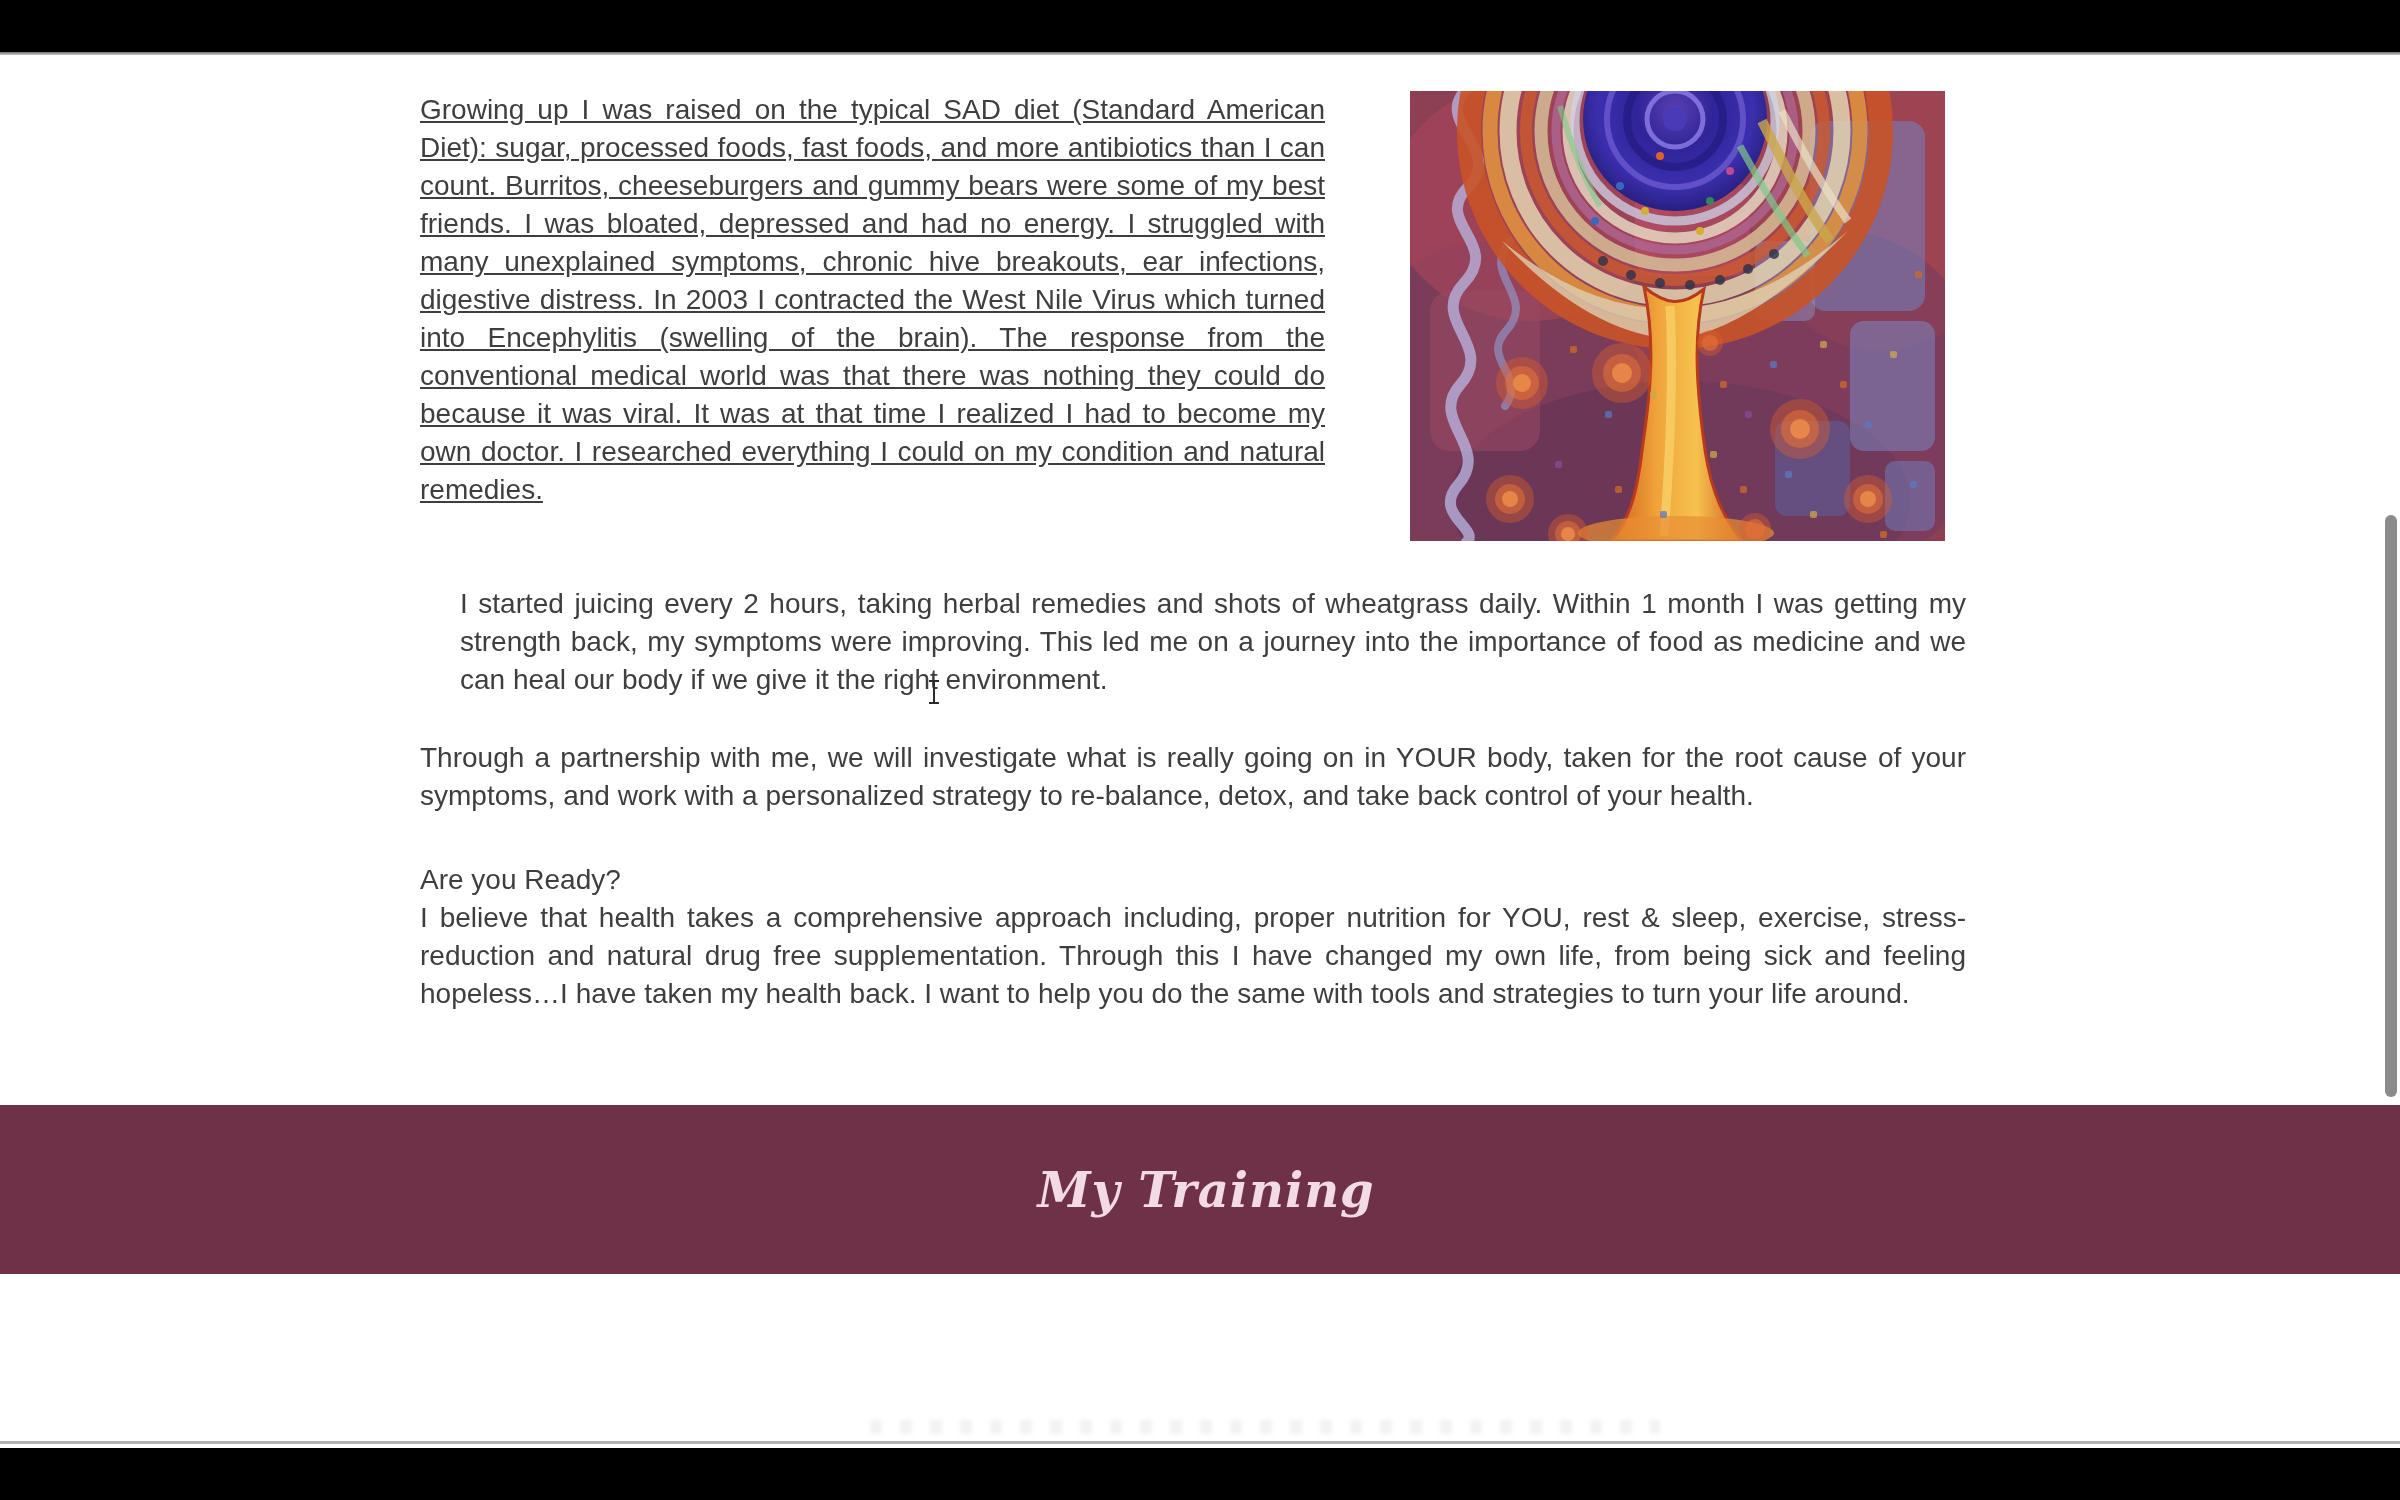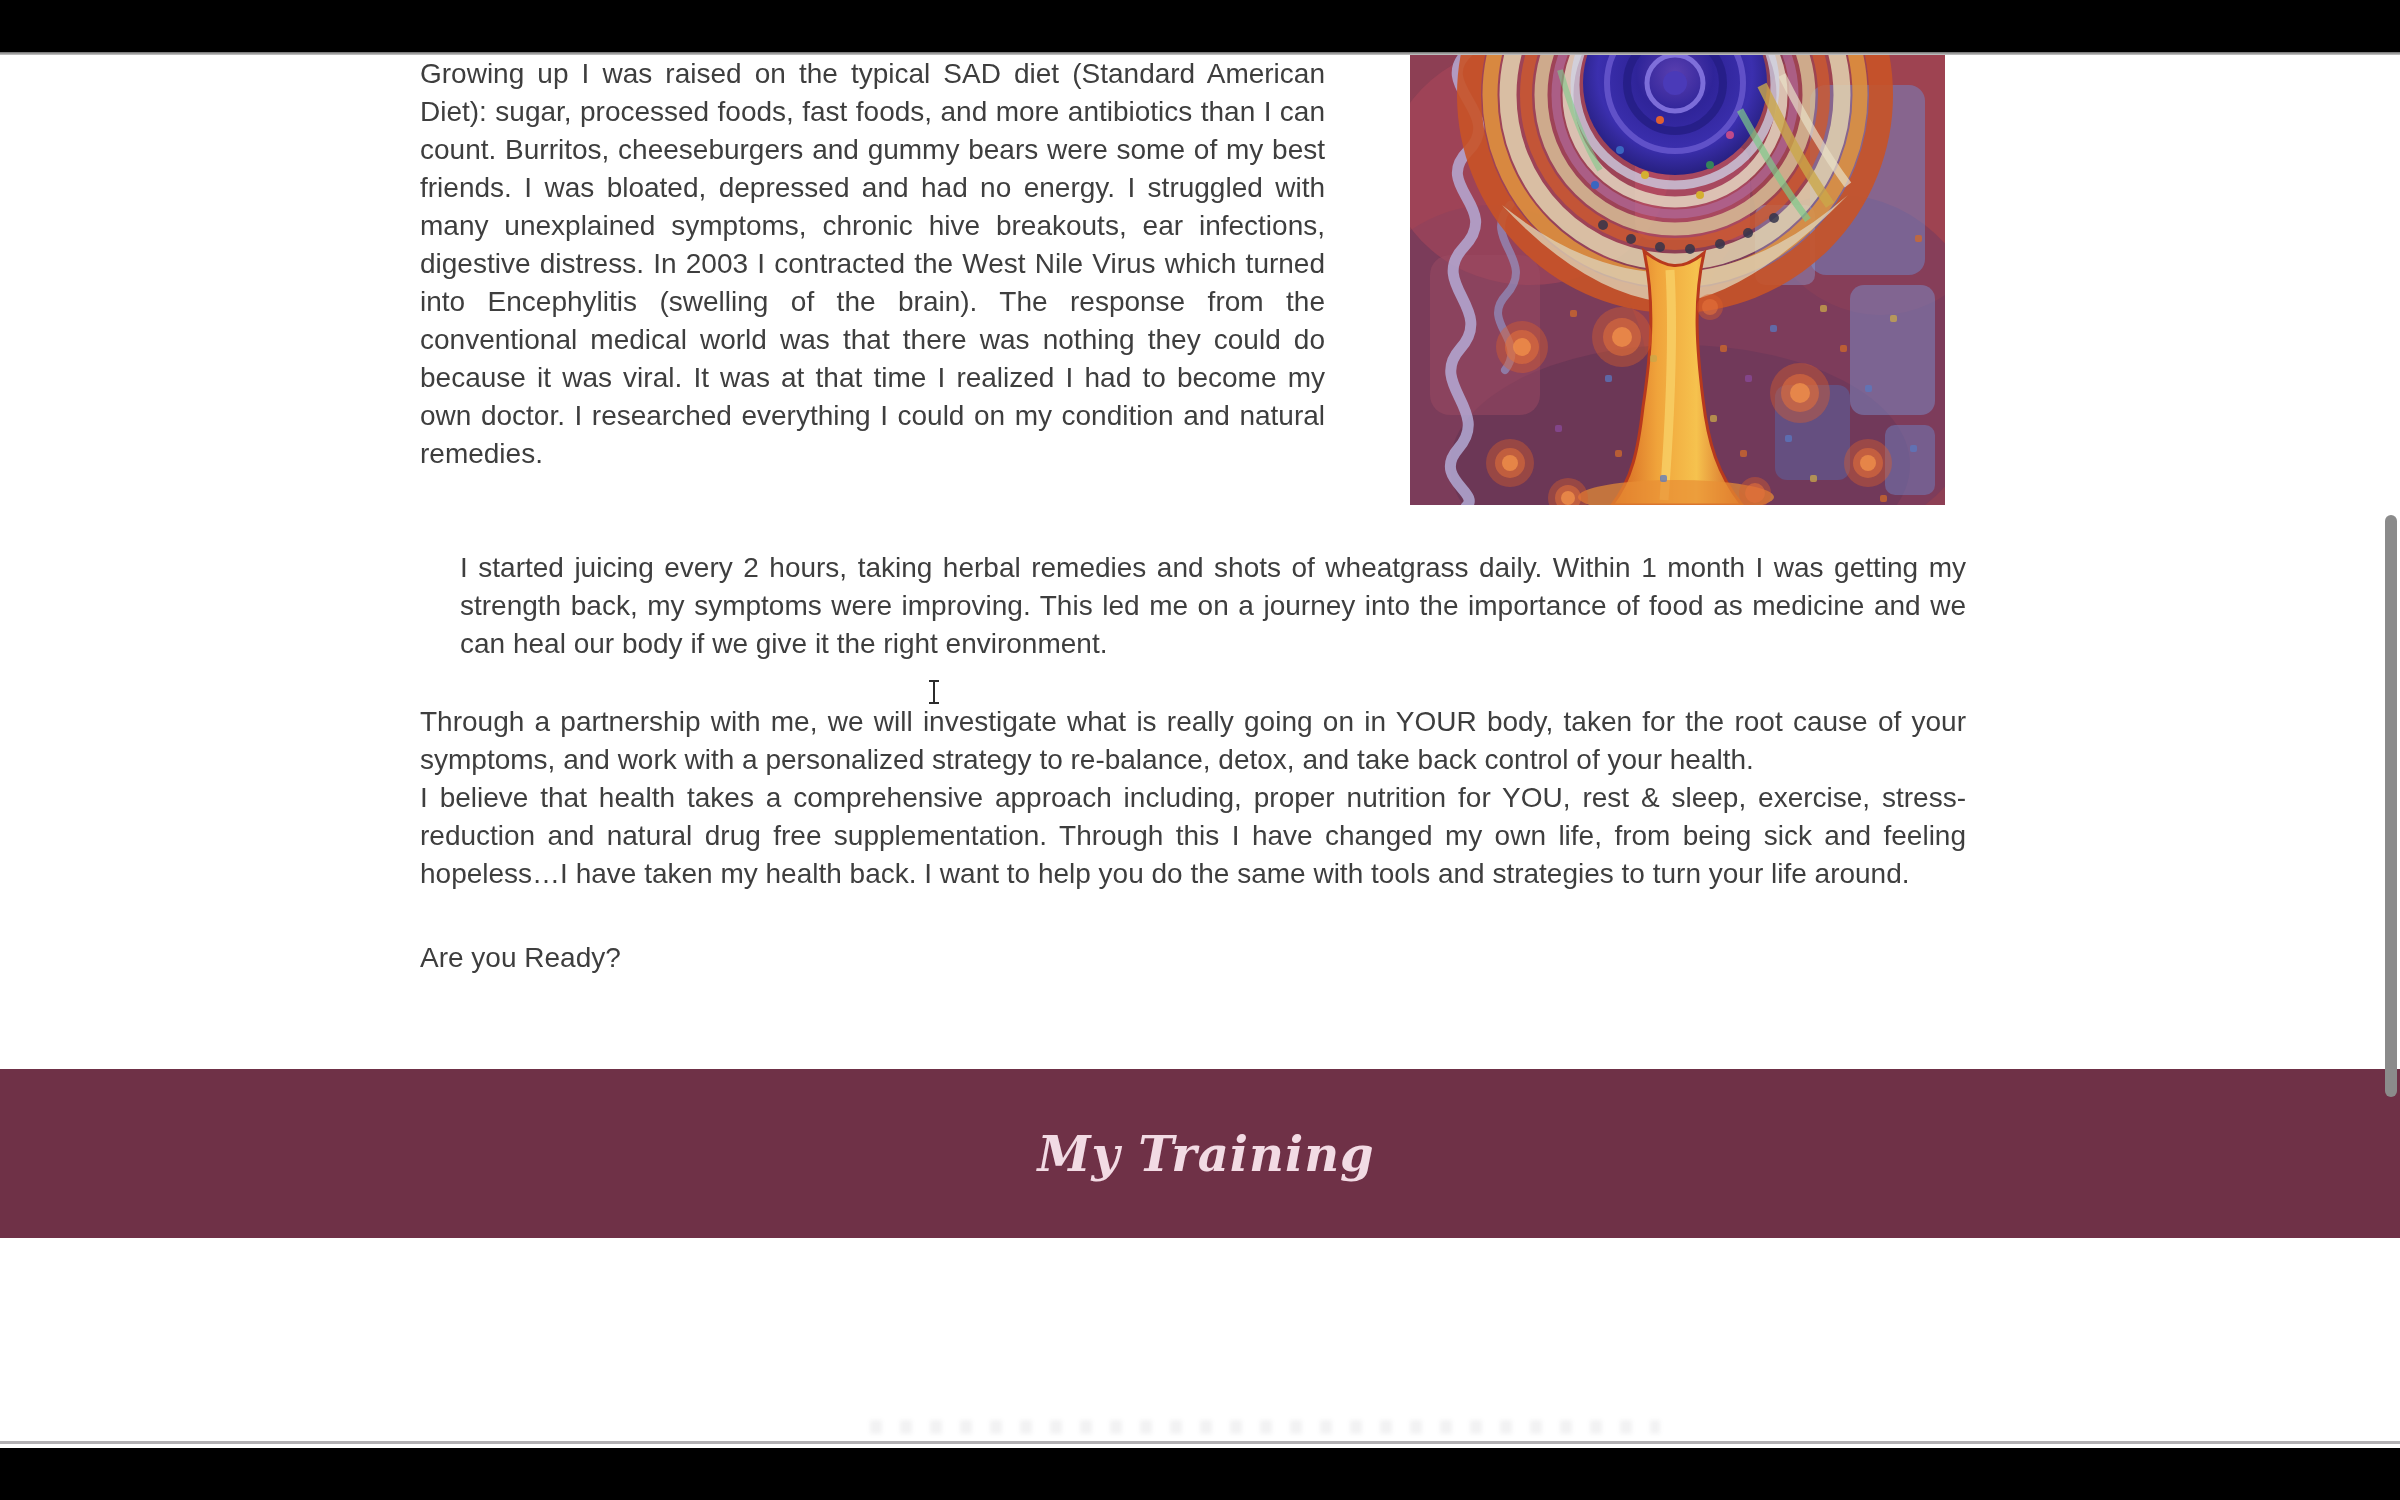--- a/index.html
+++ b/index.html
@@ -22,7 +22,7 @@
     letter-spacing:.6px;color:#3e3e3e;
   }
   .para{font-size:28px;line-height:38px;margin:0;text-align:justify;color:#3e3e3e;}
-  .p1{}
+  .p1{margin-top:36px;text-decoration:underline;}
   .p2{margin-top:76px;margin-left:40px;}
   .p3a{margin-top:40px;}
   .p3b{margin-top:0;}

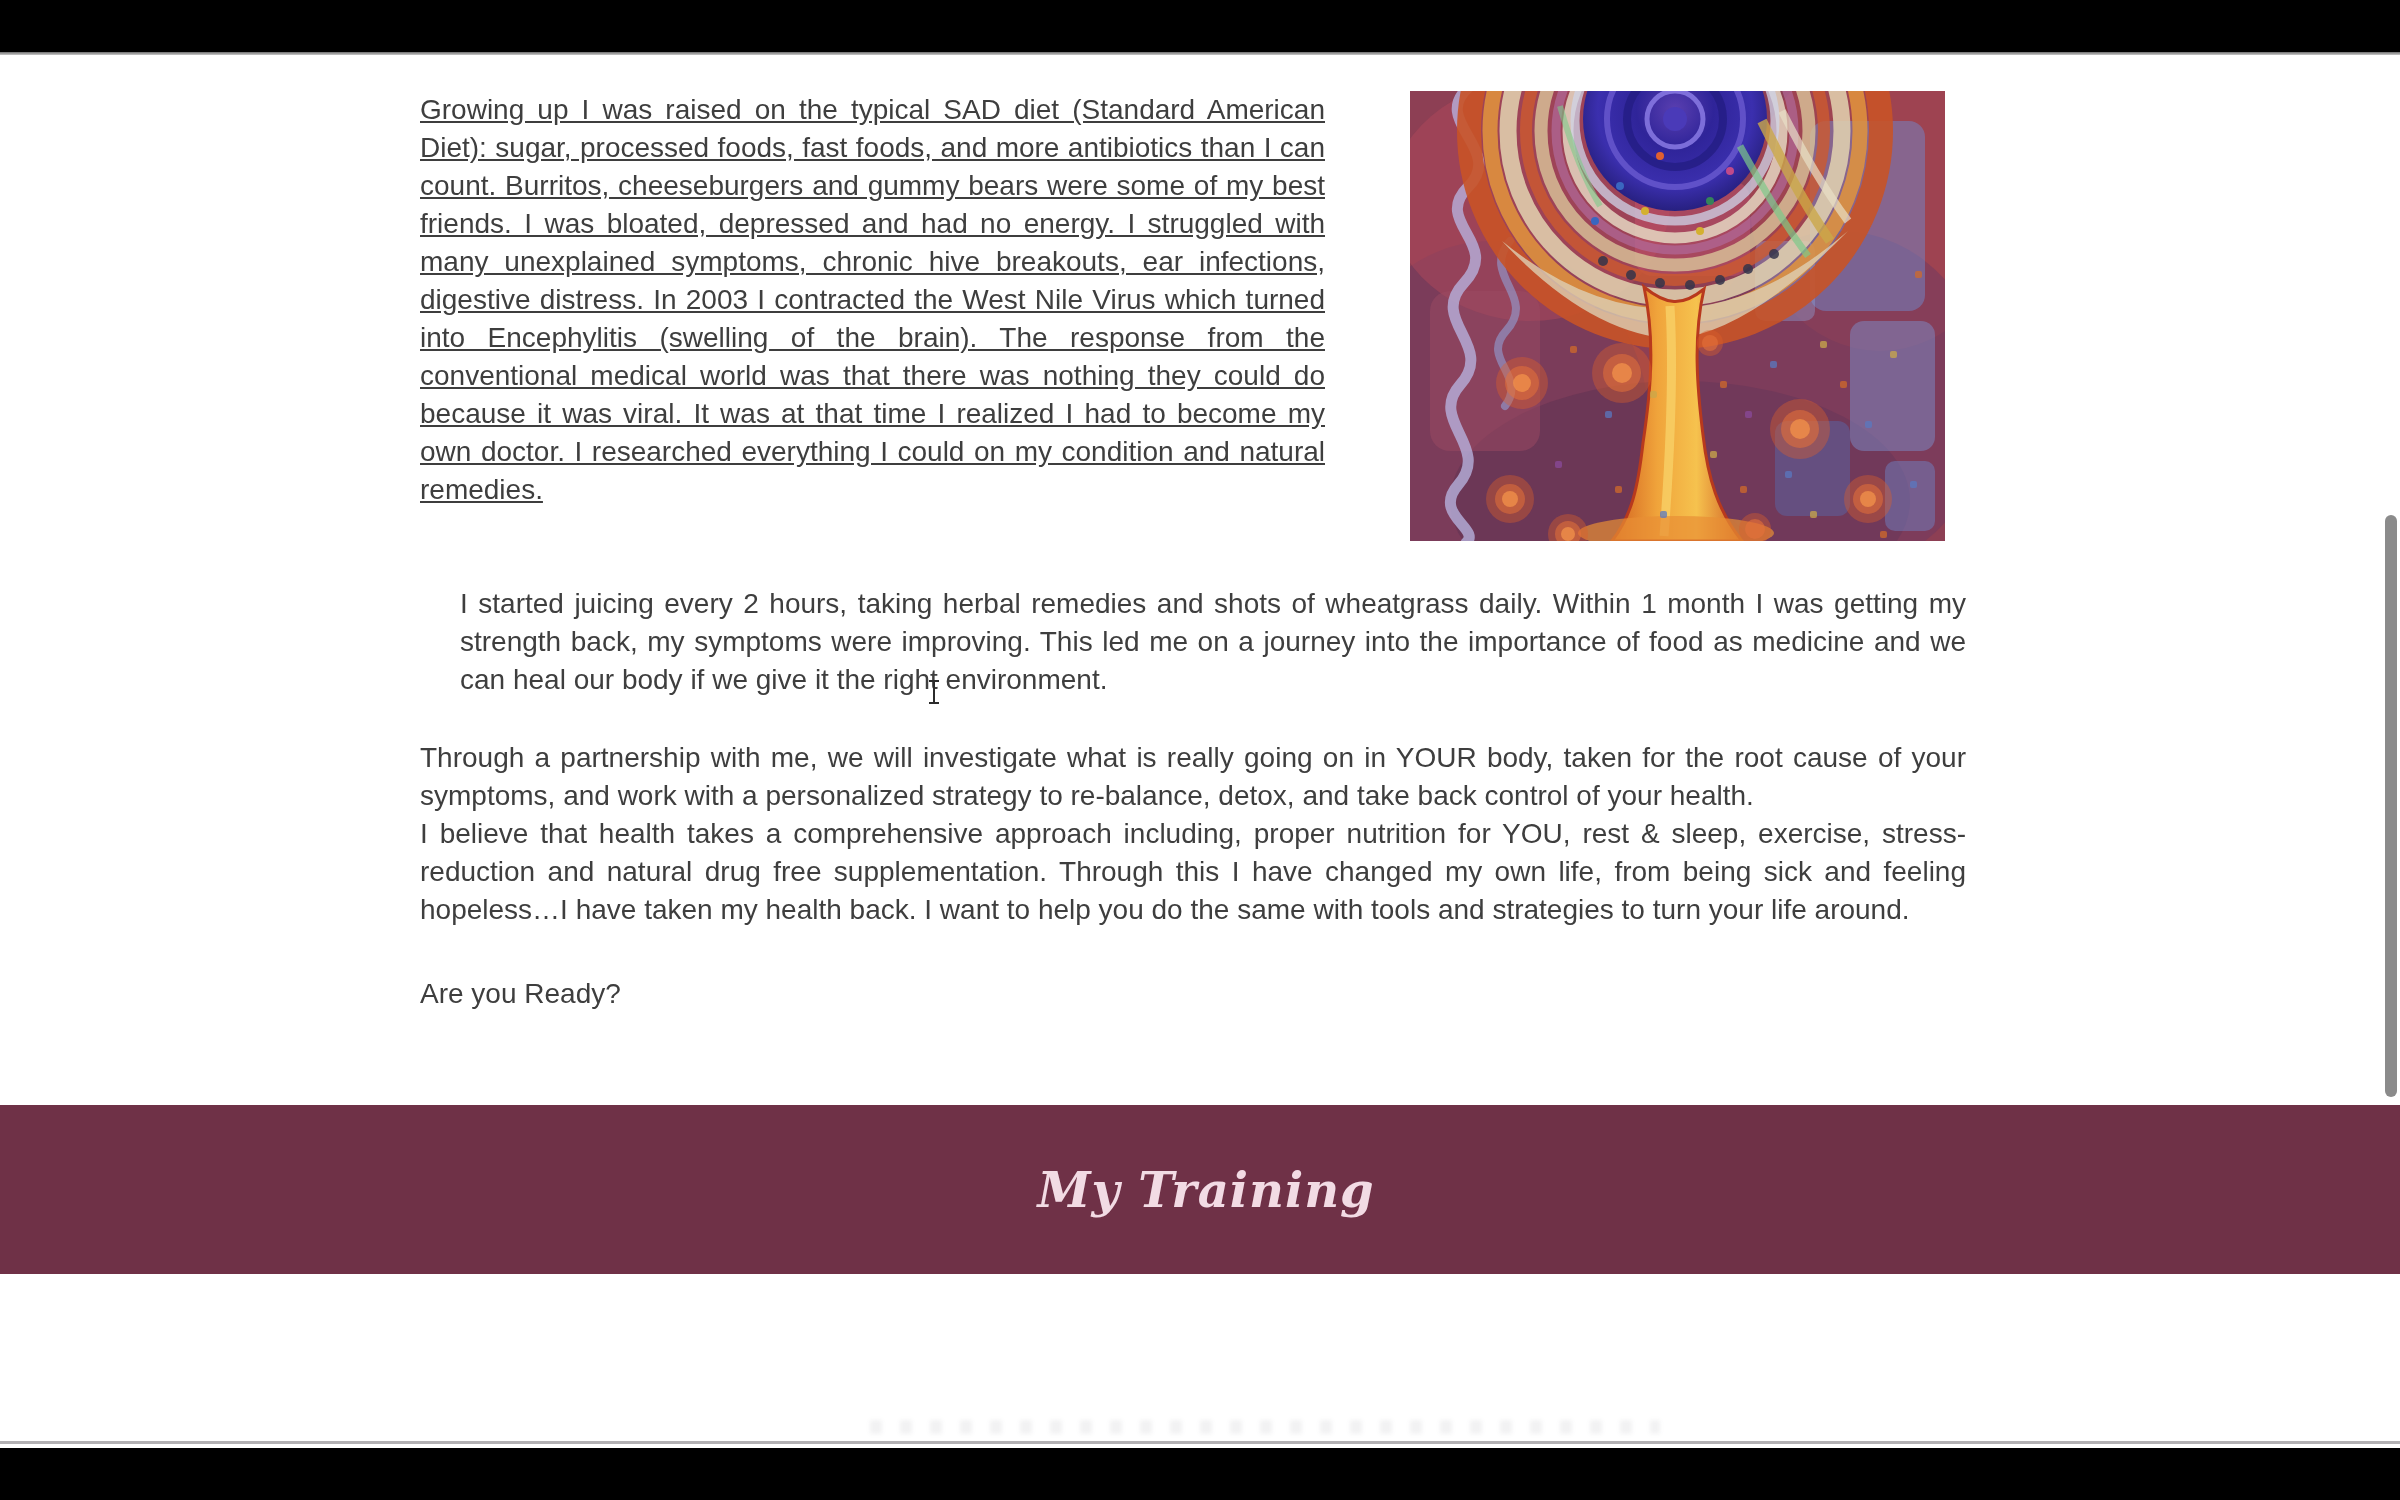--- a/index.html
+++ b/index.html
@@ -189,8 +189,8 @@
       <p class="para p1">Growing up I was raised on the typical SAD diet (Standard American Diet): sugar, processed foods, fast foods, and more antibiotics than I can count. Burritos, cheeseburgers and gummy bears were some of my best friends. I was bloated, depressed and had no energy. I struggled with many unexplained symptoms, chronic hive breakouts, ear infections, digestive distress. In 2003 I contracted the West Nile Virus which turned into Encephylitis (swelling of the brain).  The response from the conventional medical world was that there was nothing they could do because it was viral.  It was at that time I realized I had to become my own doctor.  I researched everything I could on my condition and natural remedies.</p>
       <p class="para p2">I started juicing every 2 hours, taking herbal remedies and shots of wheatgrass daily.  Within 1 month I was getting my strength back, my symptoms were improving.  This led me on a journey into the importance of food as medicine and we can heal our body if we give it the right environment.</p>
       <p class="para p3a">Through a partnership with me, we will investigate what is really going on in YOUR body, taken for the root cause of your symptoms, and work with a personalized strategy to re-balance, detox, and take back control of your health.</p>
+      <p class="para closing">Are you Ready?</p>
       <p class="para p3b">I believe that health takes a comprehensive approach including, proper nutrition for YOU, rest &amp; sleep, exercise, stress-reduction and natural drug free supplementation.  Through this I have changed my own life, from being sick and feeling hopeless…I have taken my health back. I want to help you do the same with tools and strategies to turn your life around.</p>
-      <p class="para closing">Are you Ready?</p>
     </section>
 
     <div class="banner">

